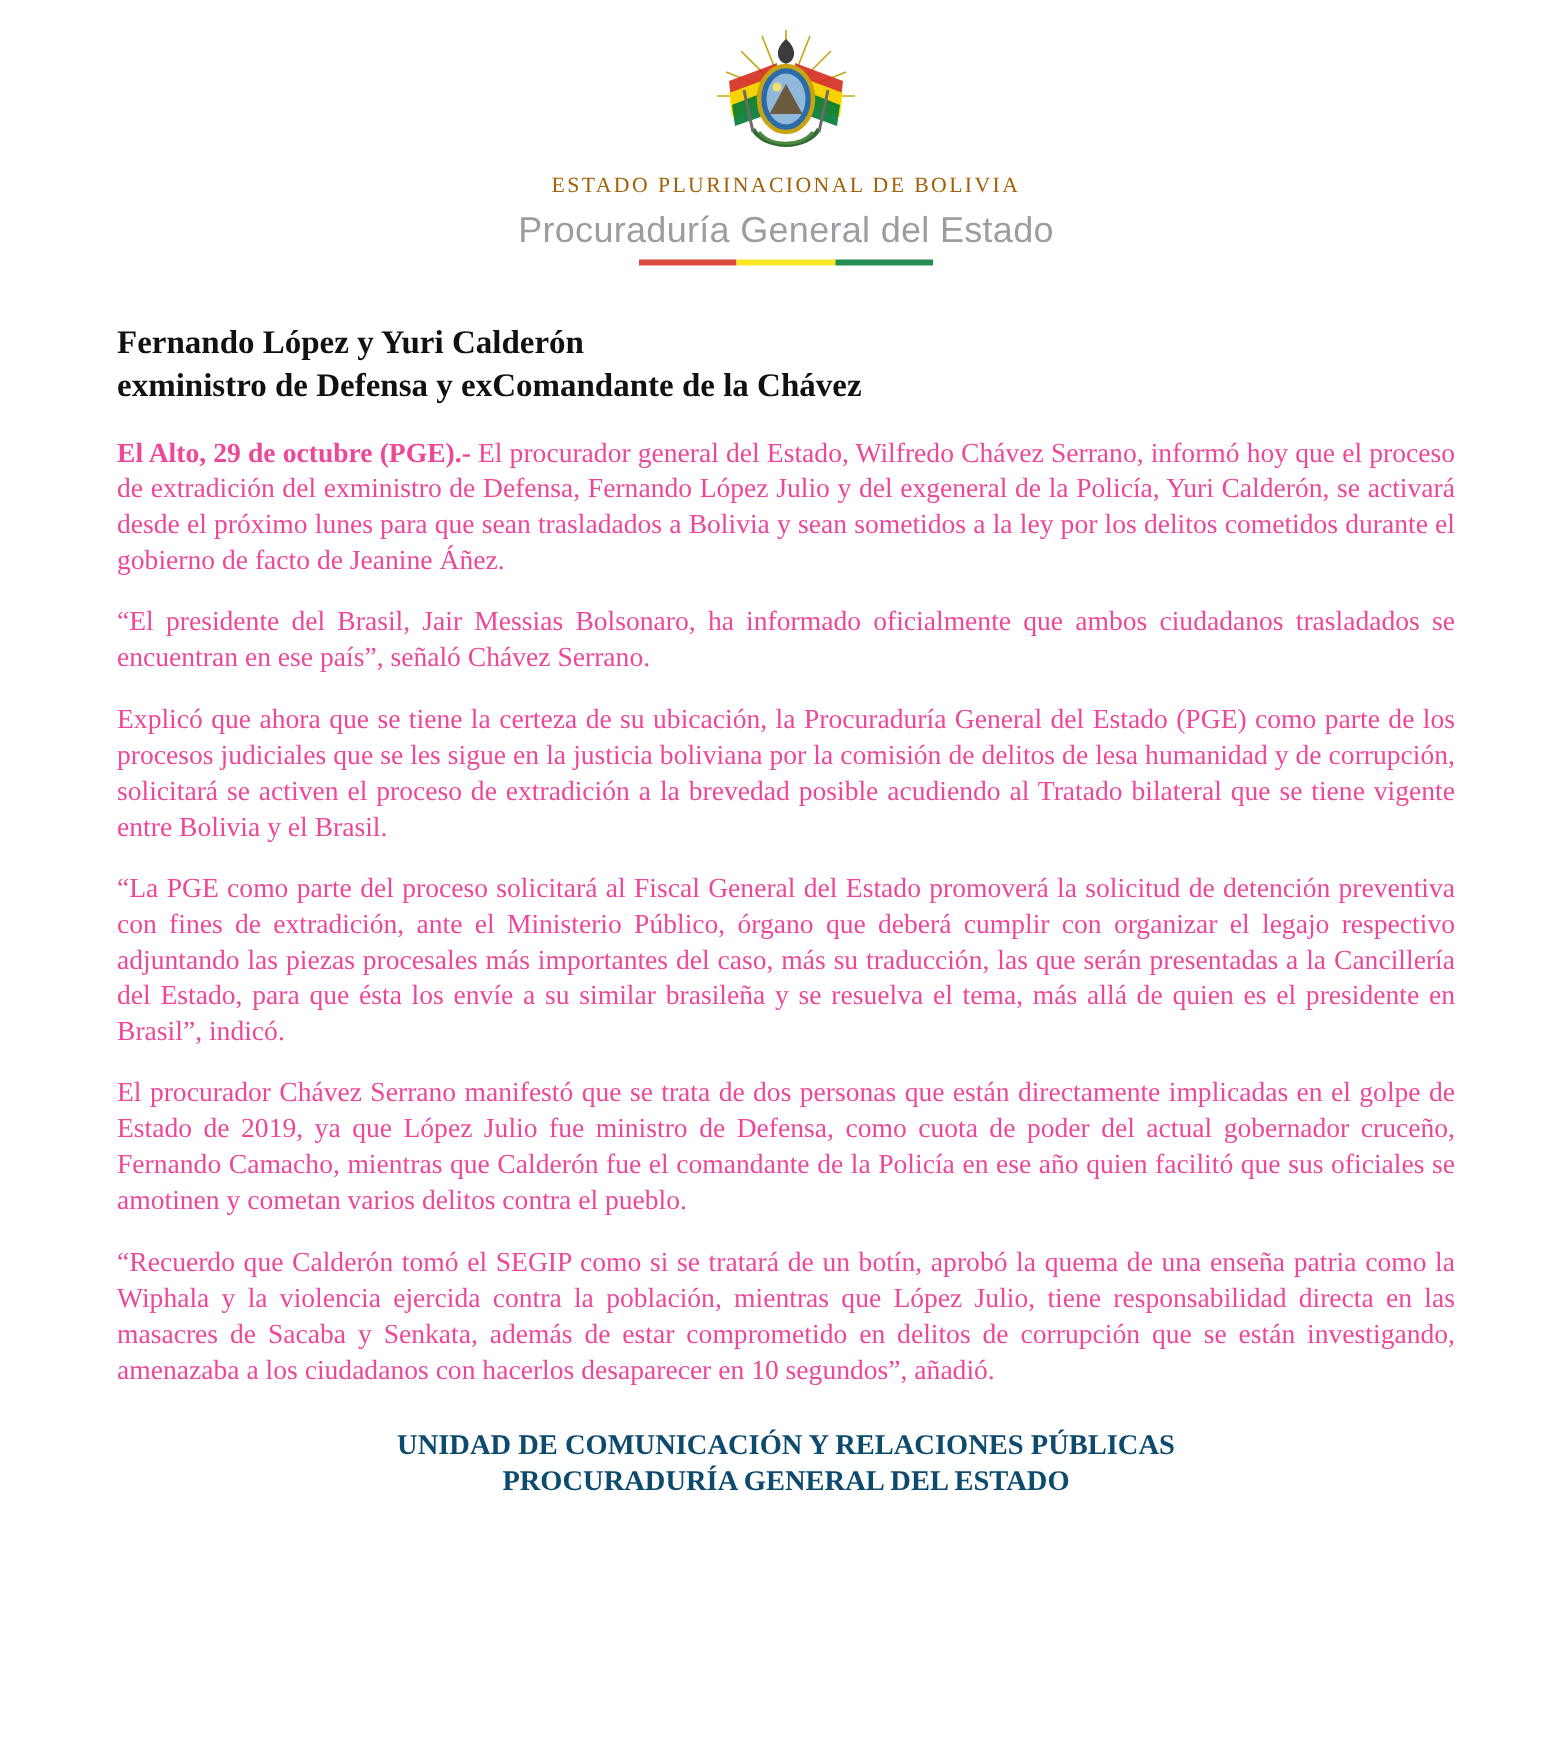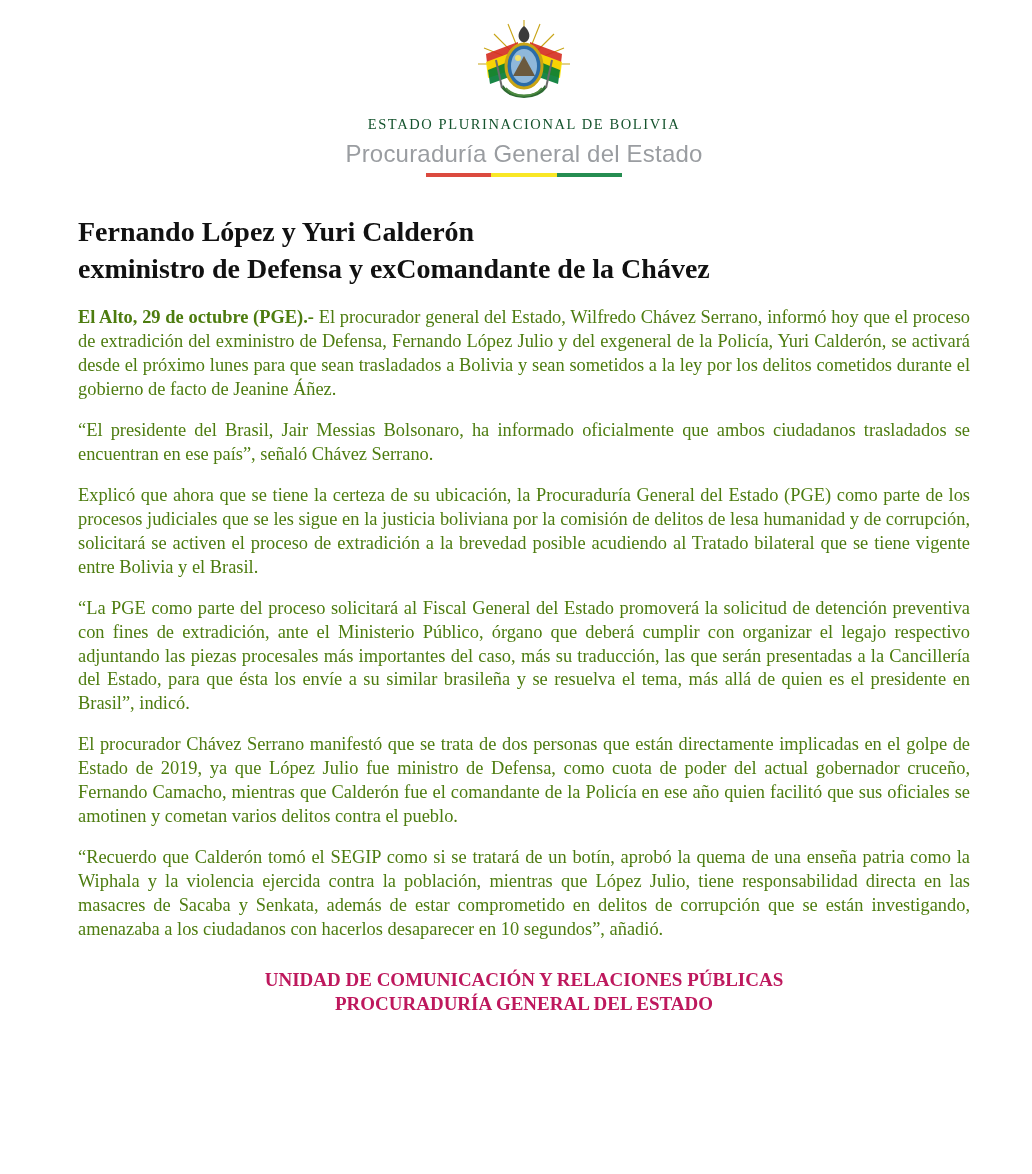--- a/index.html
+++ b/index.html
@@ -37,7 +37,7 @@
     font-family: "Liberation Serif", serif;
     font-size: 14.5px;
     letter-spacing: 1.6px;
-    color: #14532d;
+    color: #a16207;
     margin-top: 2px;
     white-space: nowrap;
   }

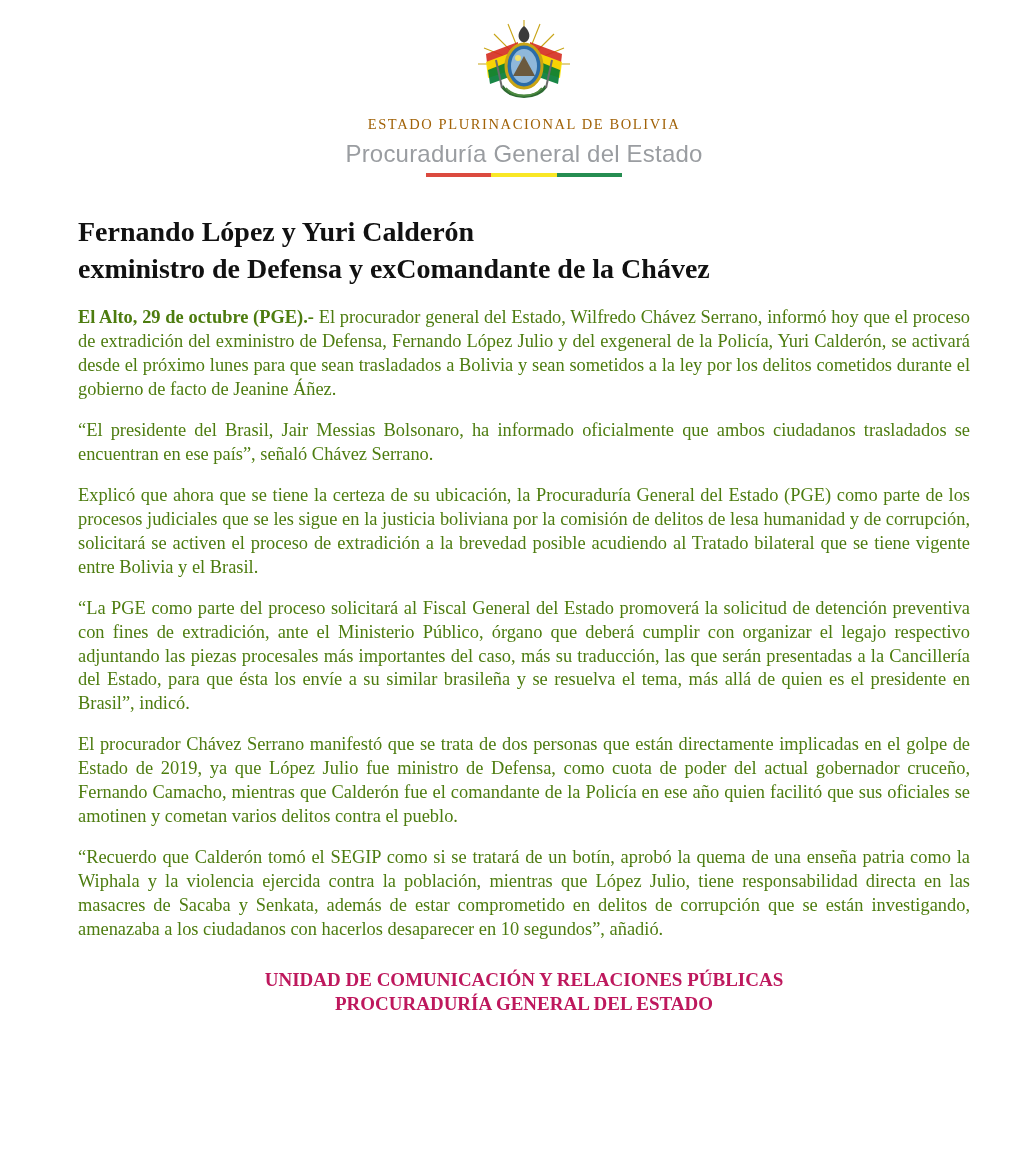--- a/index.html
+++ b/index.html
@@ -61,7 +61,7 @@
   .headline {
     margin-top: 36px;
     font-weight: bold;
-    font-size: 28px;
+    font-size: 22px;
     line-height: 1.33;
     color: #111111;
   }

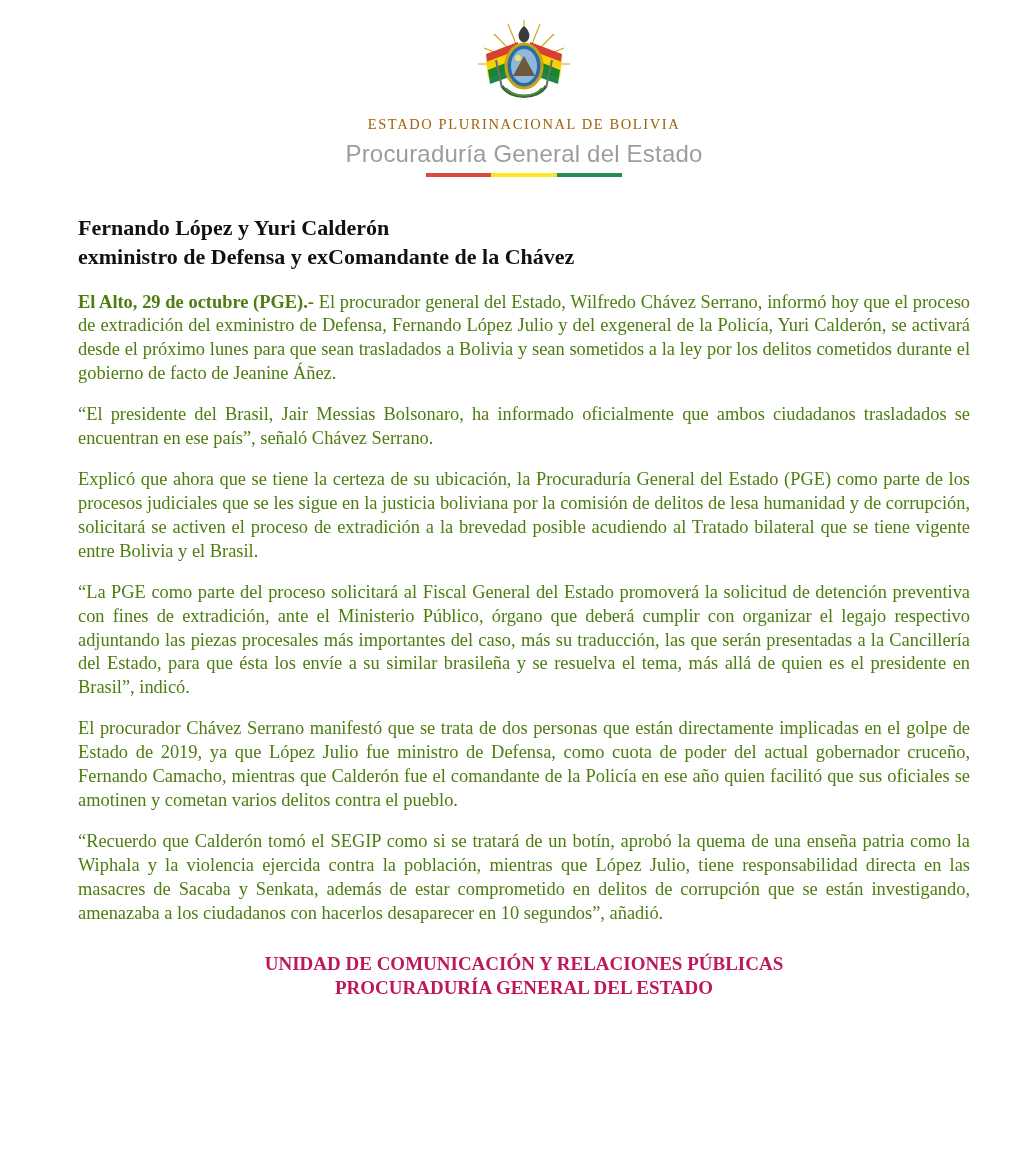--- a/index.html
+++ b/index.html
@@ -76,7 +76,7 @@
     line-height: 1.30;
     text-align: justify;
     margin: 0 0 17px 0;
-    color: #4d7c0f;
+    color: #ec4899;
   }
   .para:last-child { margin-bottom: 0; }
   .dateline {

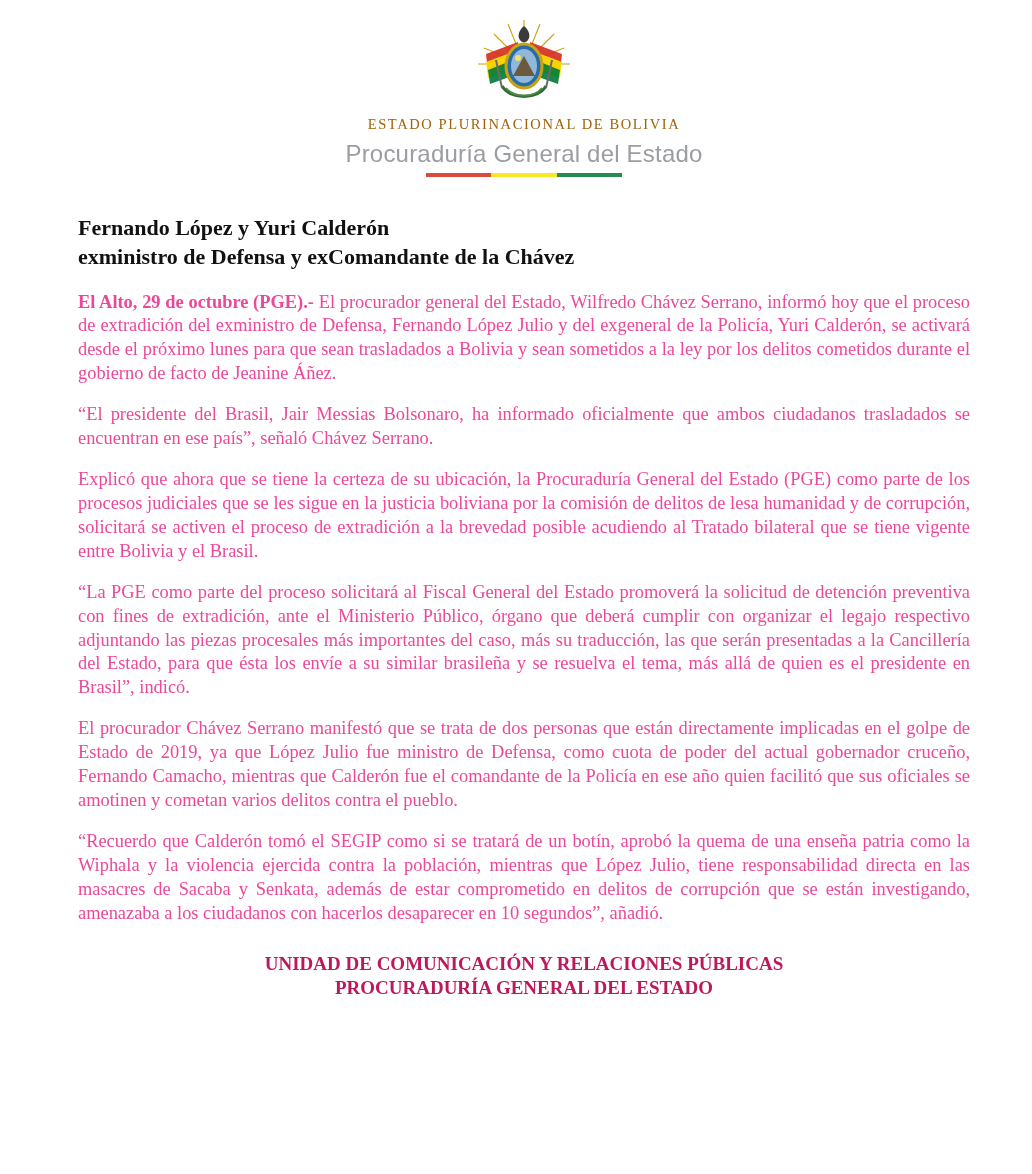--- a/index.html
+++ b/index.html
@@ -90,7 +90,7 @@
     font-weight: bold;
     font-size: 19px;
     line-height: 1.26;
-    color: #be185d;
+    color: #0c4a6e;
   }
 </style>
 </head>

